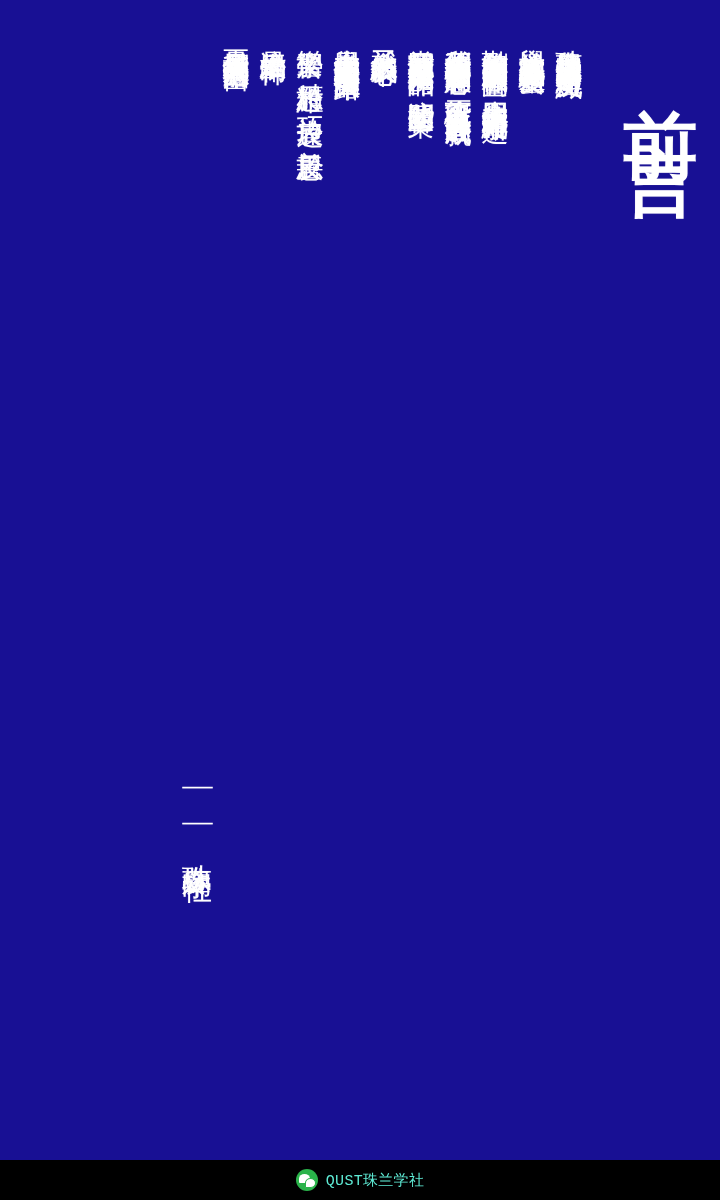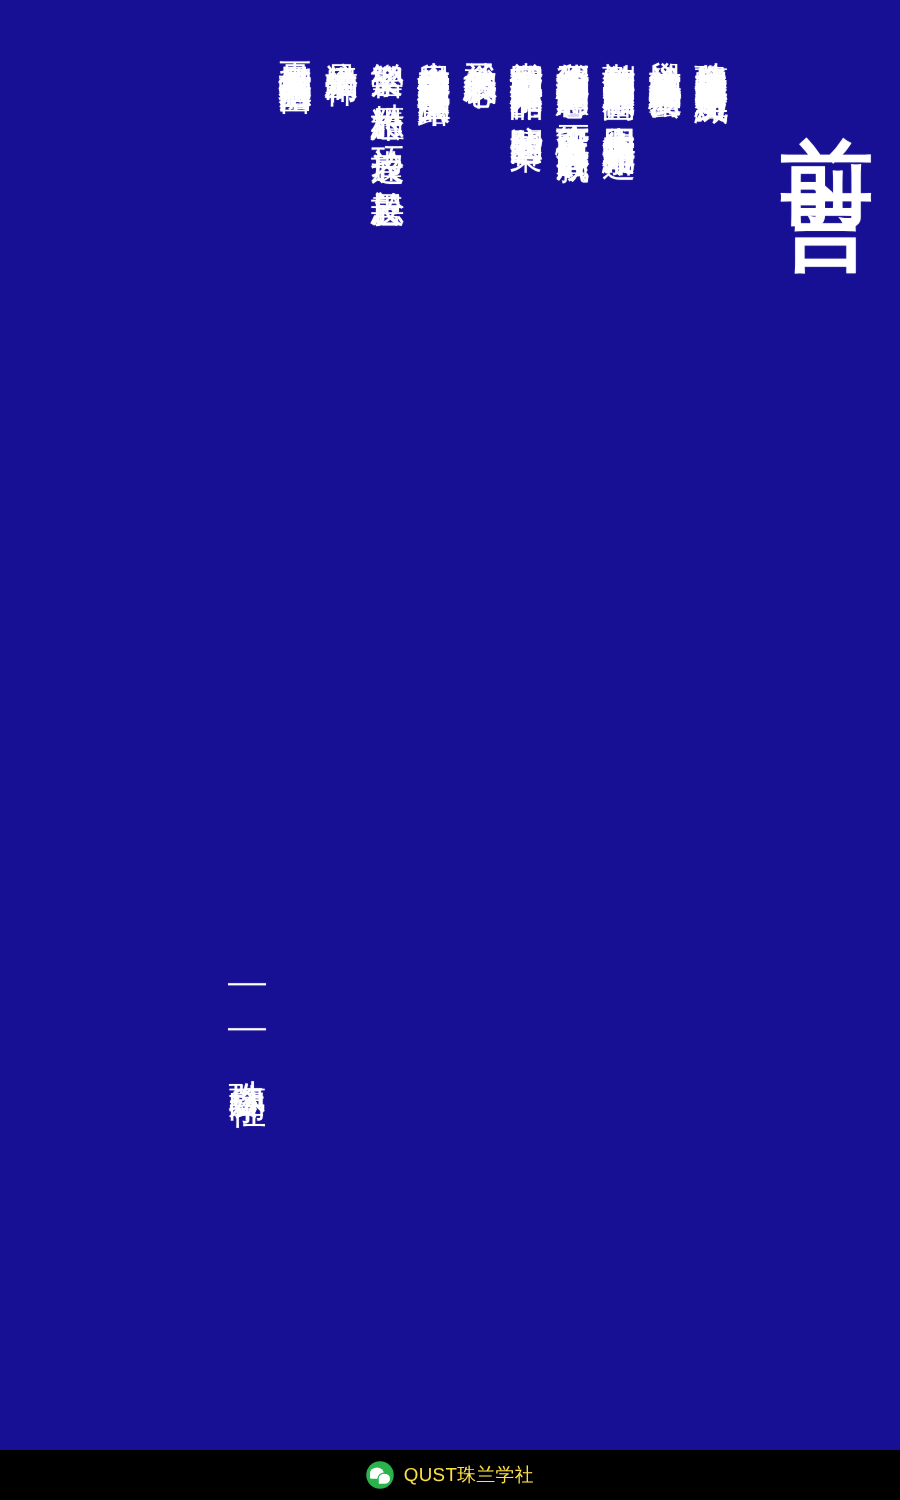--- a/index.html
+++ b/index.html
@@ -120,8 +120,8 @@
     border: 1px solid #2ab34a;
   }
   #footer-label {
-    color: #fde047;
-    font-family: Liberation Sans, sans-serif;
+    color: #5eead4;
+    font-family: Liberation Mono, monospace;
     font-size: 15px;
     letter-spacing: 0.02em;
   }

